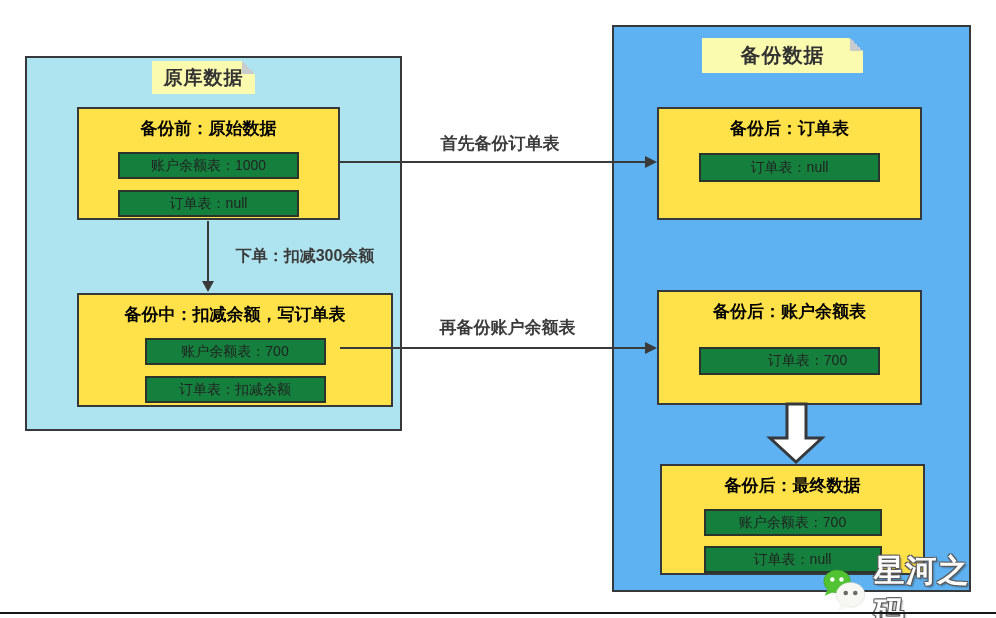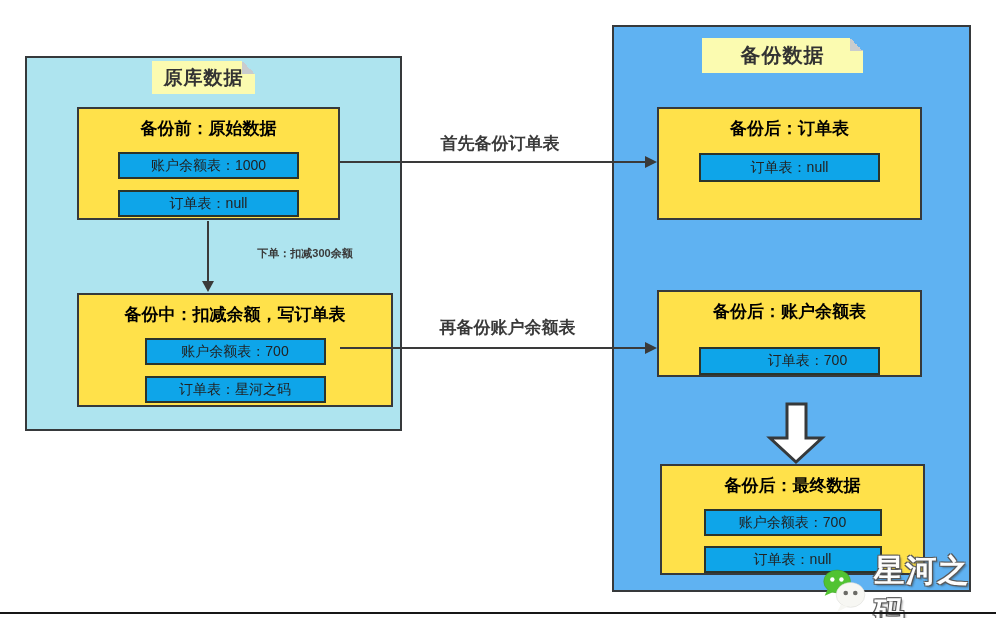--- a/index.html
+++ b/index.html
@@ -32,7 +32,7 @@
 
   .box-title { padding-top:8px; height:32px; text-align:center; font-size:17px; font-weight:bold; color:#000000; line-height:24px; white-space:nowrap; }
 
-  .green-row { width:181px; height:27px; margin:11px auto 0; background:#0ea5e9; border:2px solid #2B342B;
+  .green-row { width:181px; height:27px; margin:11px auto 0; background:#15803d; border:2px solid #2B342B;
                display:flex; align-items:center; justify-content:center;
                font-size:14px; color:#222; white-space:nowrap; }
   .box-l1 .green-row:first-of-type { margin-top:2px; }

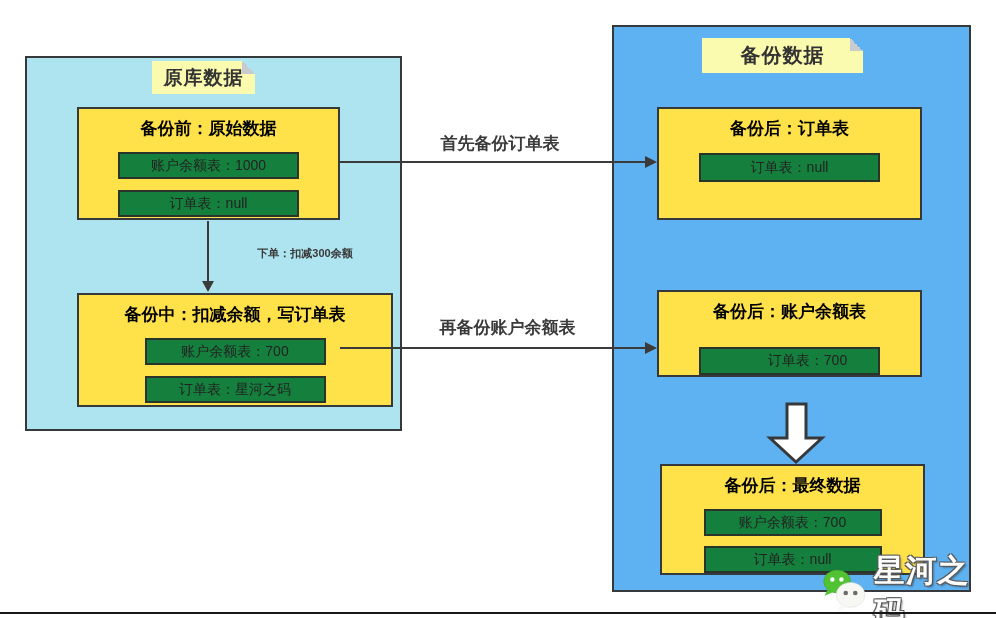--- a/index.html
+++ b/index.html
@@ -47,7 +47,7 @@
   .flow-label { position:absolute; font-weight:bold; color:#3A3A3A; text-align:center; white-space:nowrap; }
   .label-first  { left:415px; top:132px; width:170px; font-size:17px; }
   .label-second { left:420px; top:316px; width:175px; font-size:17px; }
-  .label-order  { left:223px; top:246px; width:164px; font-size:11px; text-align:center; }
+  .label-order  { left:223px; top:246px; width:164px; font-size:16px; text-align:center; }
 
   .overlay { position:absolute; left:0; top:0; pointer-events:none; }
 

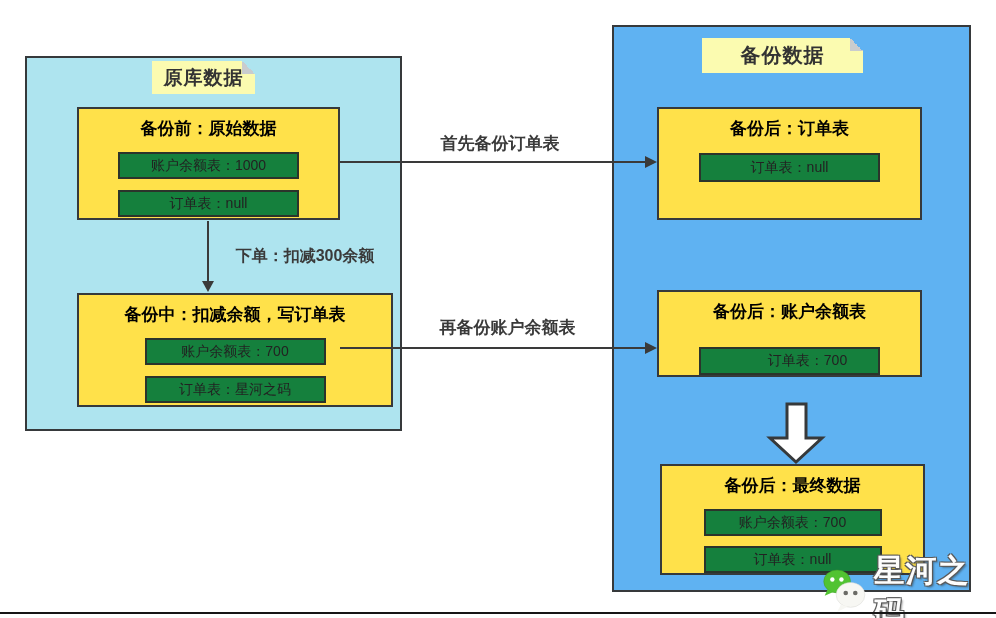--- a/index.html
+++ b/index.html
@@ -27,7 +27,7 @@
   .box-l1 { left:77px;  top:107px; width:263px; height:113px; }
   .box-l2 { left:77px;  top:293px; width:316px; height:114px; }
   .box-r1 { left:657px; top:107px; width:265px; height:113px; }
-  .box-r2 { left:657px; top:290px; width:265px; height:87px; }
+  .box-r2 { left:657px; top:290px; width:265px; height:115px; }
   .box-r3 { left:660px; top:464px; width:265px; height:111px; }
 
   .box-title { padding-top:8px; height:32px; text-align:center; font-size:17px; font-weight:bold; color:#000000; line-height:24px; white-space:nowrap; }

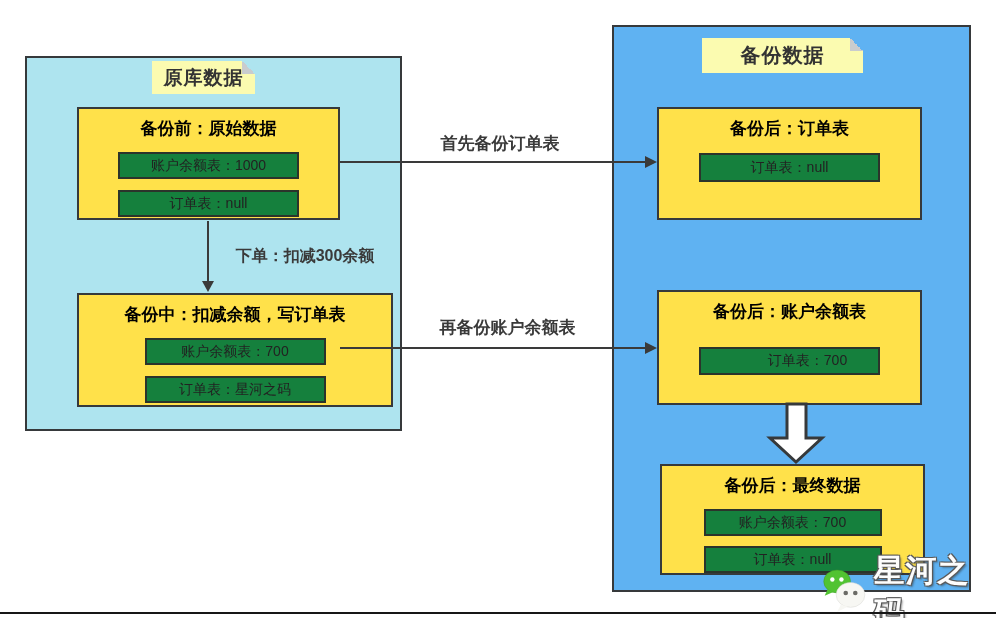--- a/index.html
+++ b/index.html
@@ -83,7 +83,7 @@
   <div class="databox box-l2">
     <div class="box-title">备份中：扣减余额，写订单表</div>
     <div class="green-row">账户余额表：700</div>
-    <div class="green-row">订单表：星河之码</div>
+    <div class="green-row">订单表：扣减余额</div>
   </div>
 
   <div class="databox box-r1">

